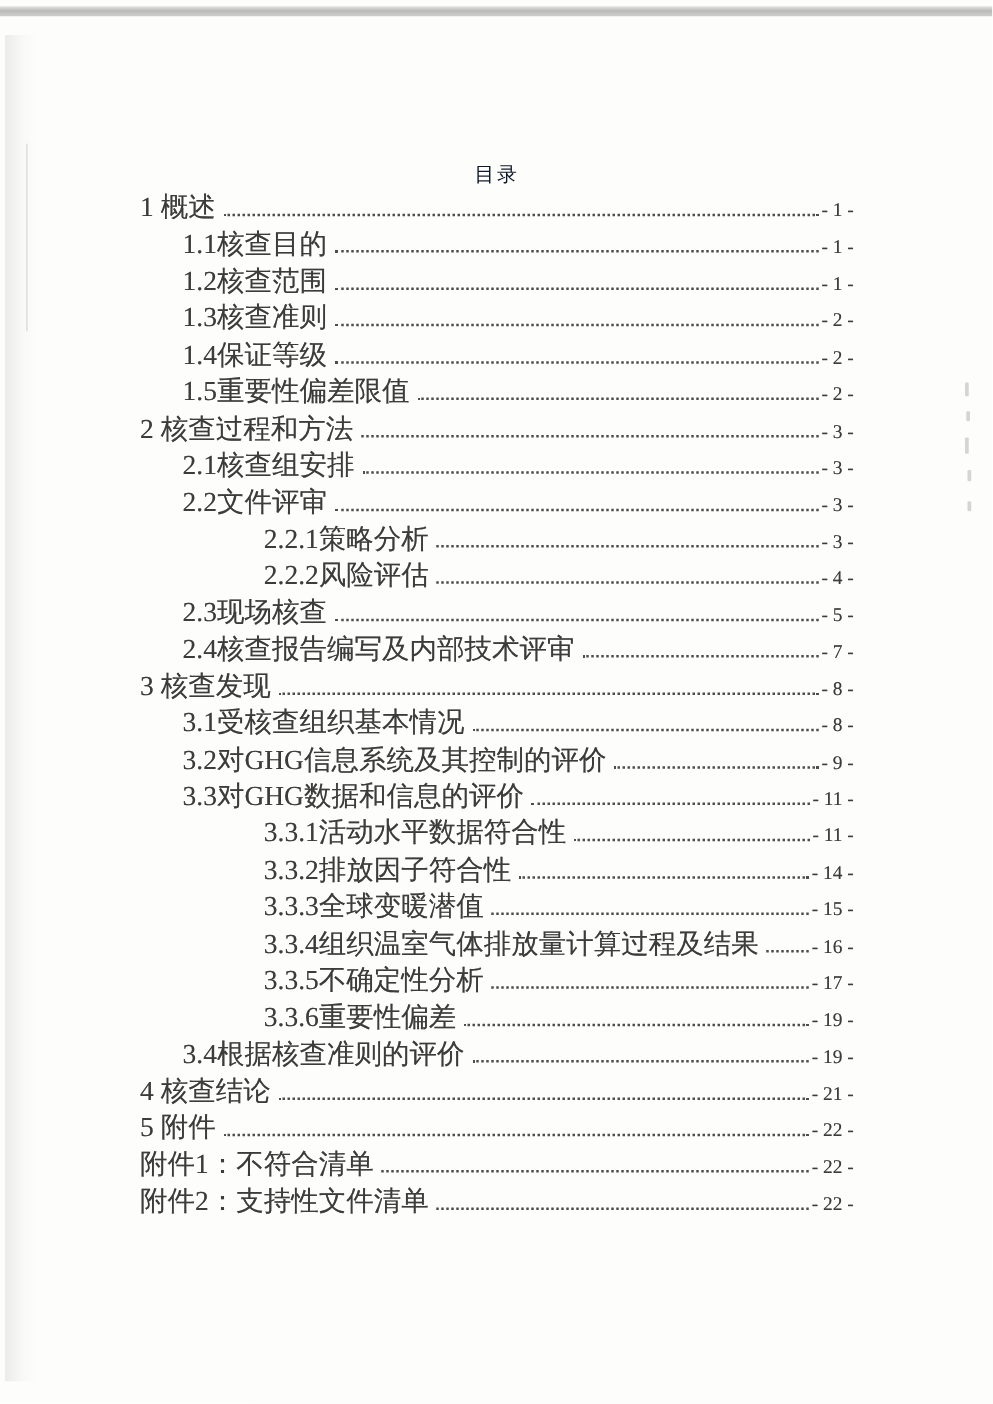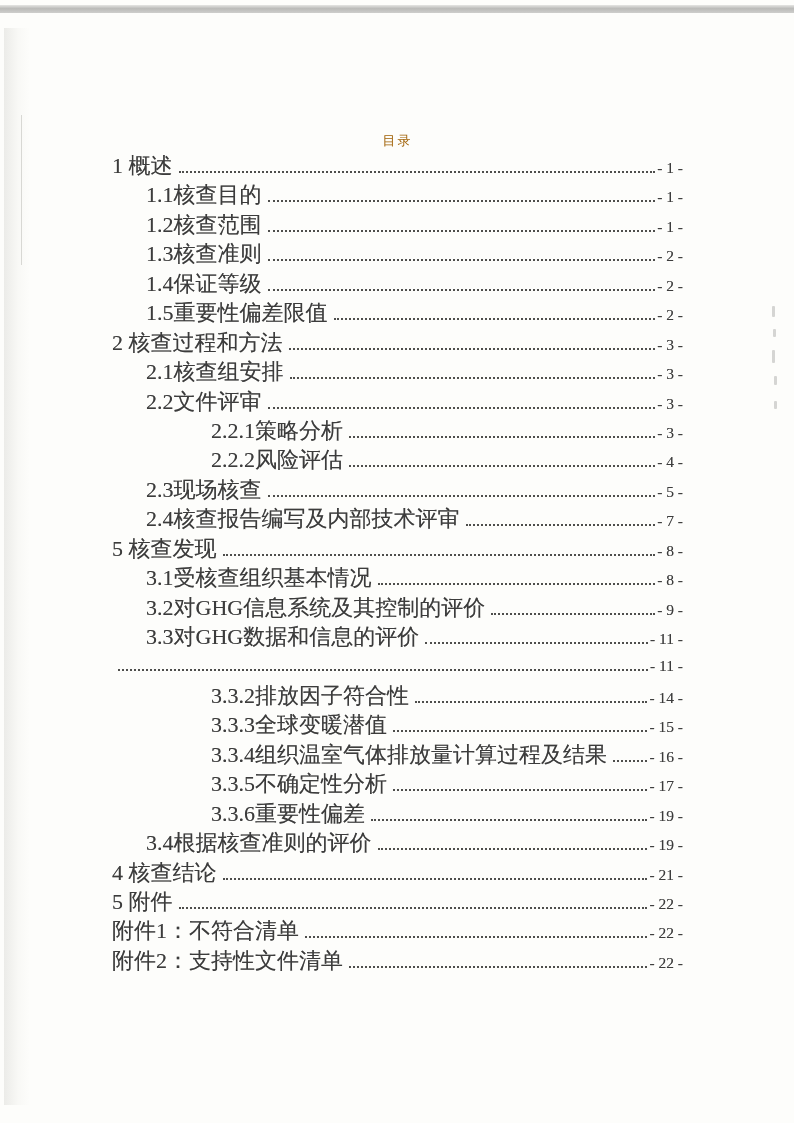--- a/index.html
+++ b/index.html
@@ -53,11 +53,11 @@
   }
   .toc-title {
     text-align: center;
-    font-size: 13px;
+    font-size: 16px;
     line-height: 20px;
     height: 20px;
     letter-spacing: 2px;
-    color: #a16207;
+    color: #0f172a;
   }
   .toc-list { margin-top: 0; }
   .row {

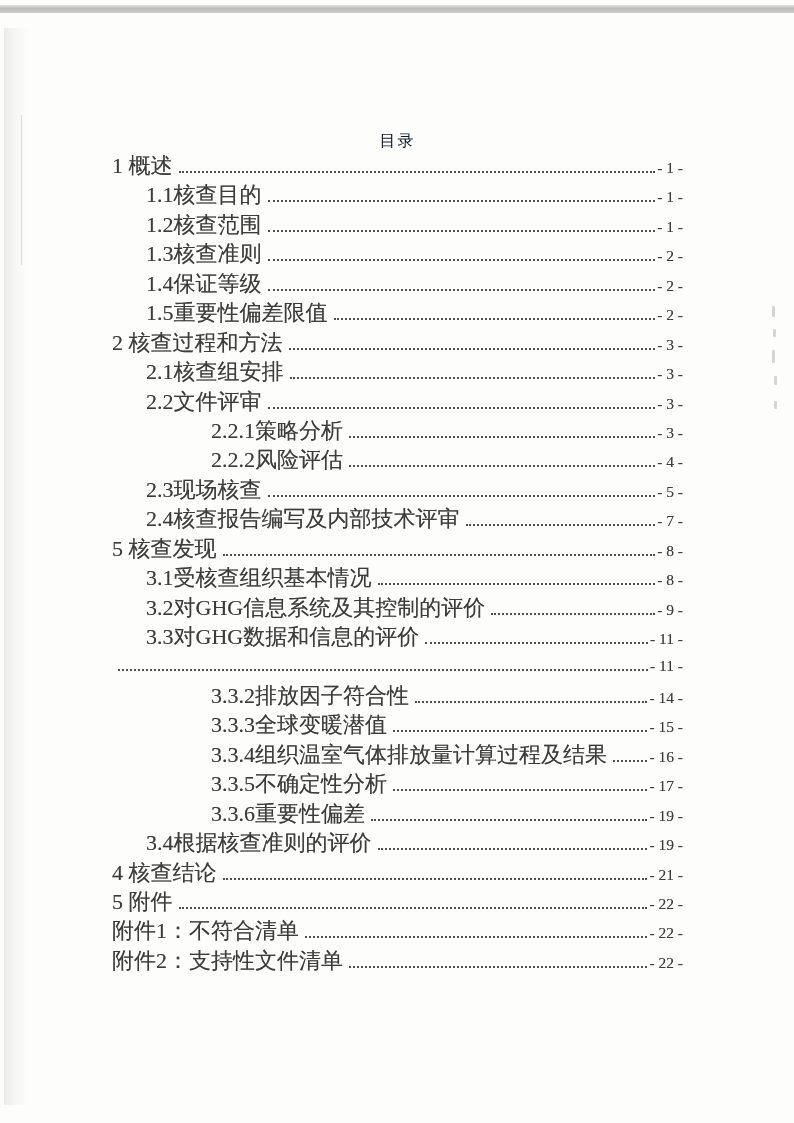--- a/index.html
+++ b/index.html
@@ -170,7 +170,7 @@
           <span class="pagenum">- 7 -</span>
         </div>
         <div class="row level1">
-          <span class="label">5 核查发现</span>
+          <span class="label">3 核查发现</span>
           <span class="leader"></span>
           <span class="pagenum">- 8 -</span>
         </div>

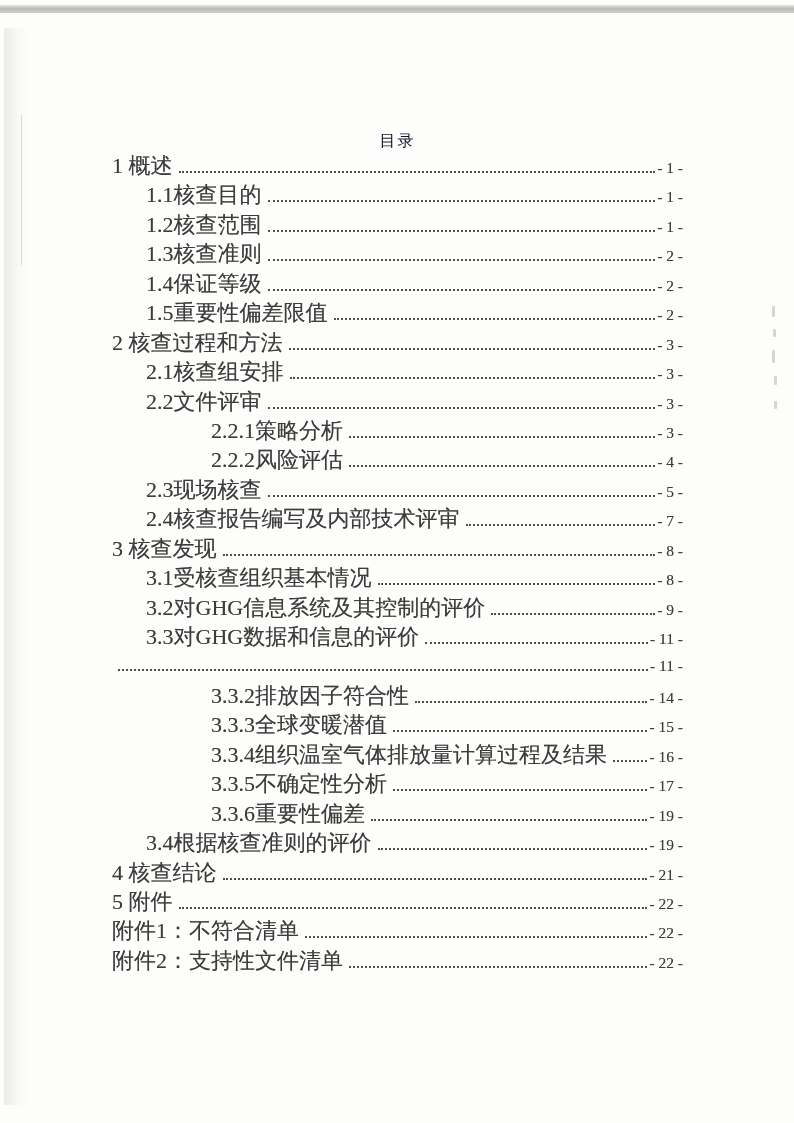--- a/index.html
+++ b/index.html
@@ -190,6 +190,7 @@
           <span class="pagenum">- 11 -</span>
         </div>
         <div class="row level3">
+          <span class="label">3.3.1活动水平数据符合性</span>
           <span class="leader"></span>
           <span class="pagenum">- 11 -</span>
         </div>

